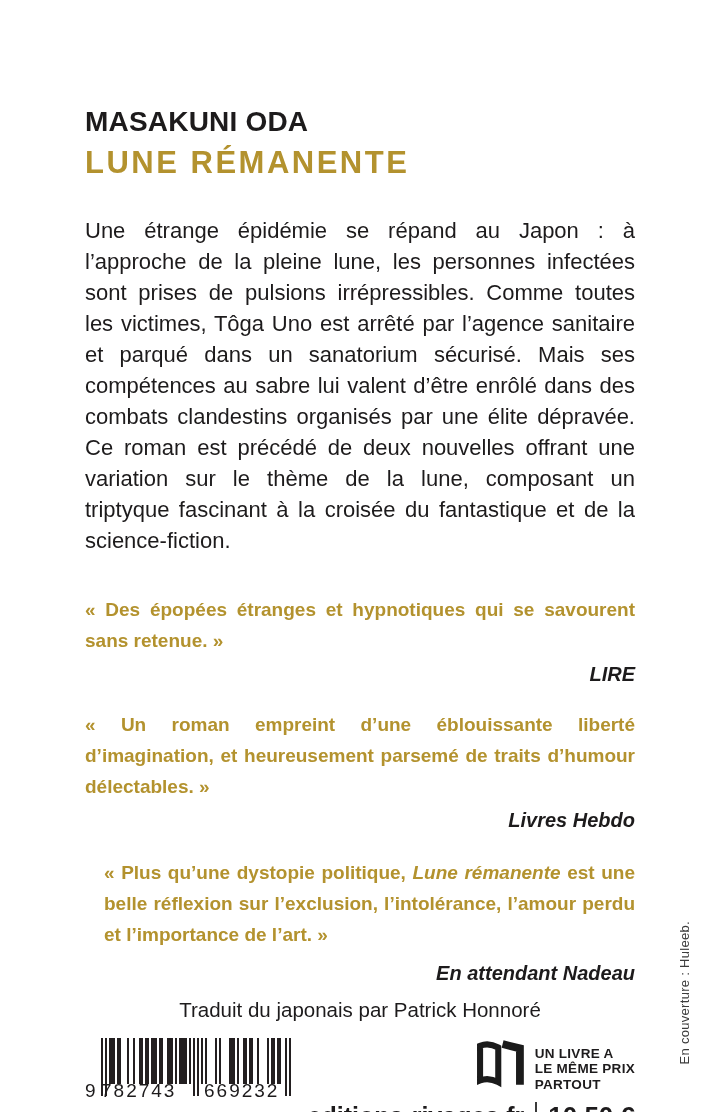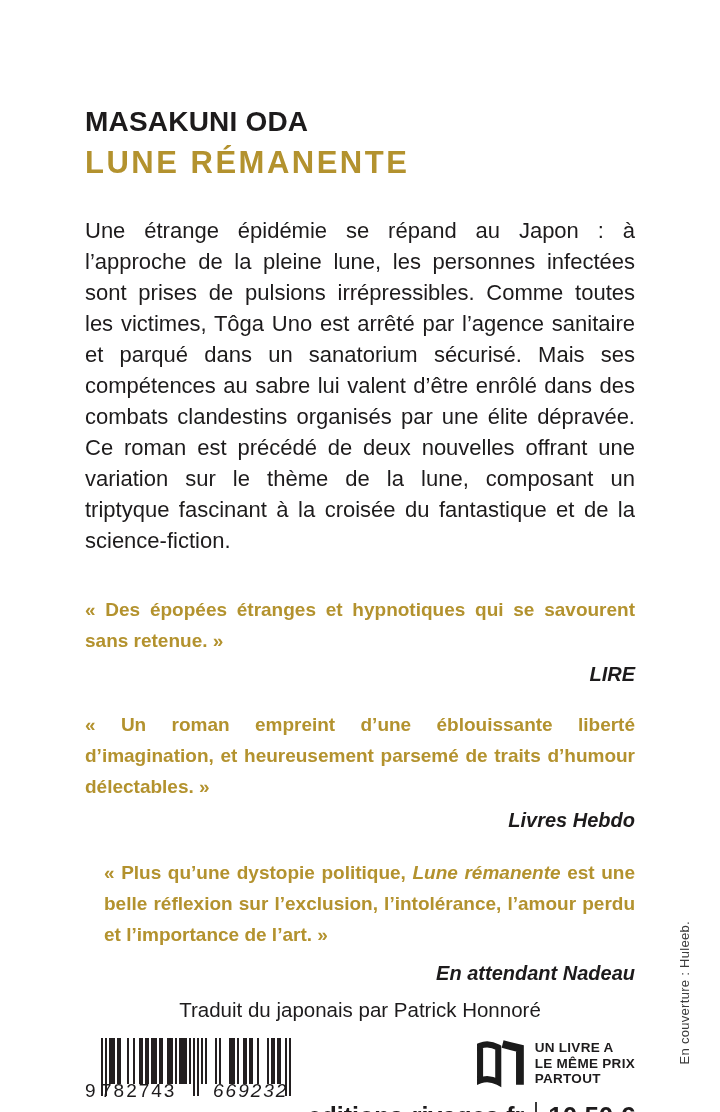--- a/index.html
+++ b/index.html
@@ -72,7 +72,7 @@
   .bc-g2 { left: 128px; font-style: italic; }
   
   .pub { display: flex; flex-direction: column; align-items: flex-end; margin-top: 2px; }
-  .logo-row { display: flex; align-items: flex-start; gap: 9px; }
+  .logo-row { display: flex; align-items: flex-end; gap: 9px; }
   .logo-text {
     font-size: 13.5px; font-weight: 700;
     line-height: 15.5px; letter-spacing: 0.3px;

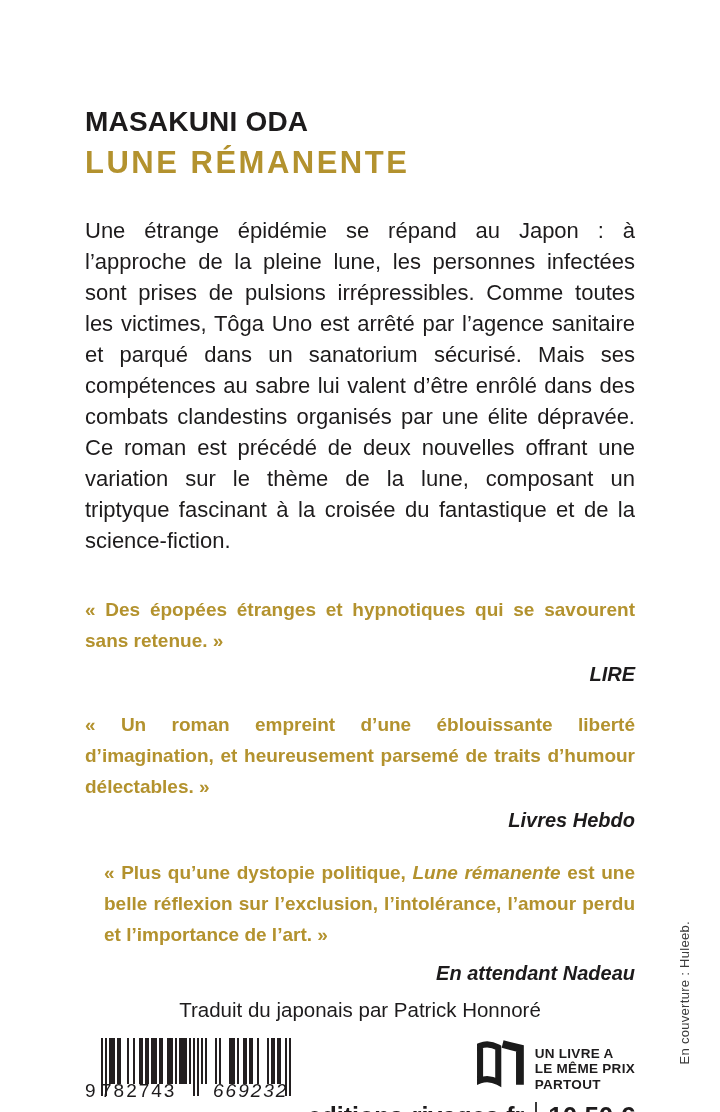--- a/index.html
+++ b/index.html
@@ -69,7 +69,7 @@
   .bc-numbers span { position: absolute; top: 0; letter-spacing: 2px; }
   .bc-d1 { left: 0; }
   .bc-g1 { left: 16px; }
-  .bc-g2 { left: 128px; font-style: italic; }
+  .bc-g2 { left: 119px; }
   
   .pub { display: flex; flex-direction: column; align-items: flex-end; margin-top: 2px; }
   .logo-row { display: flex; align-items: flex-end; gap: 9px; }

